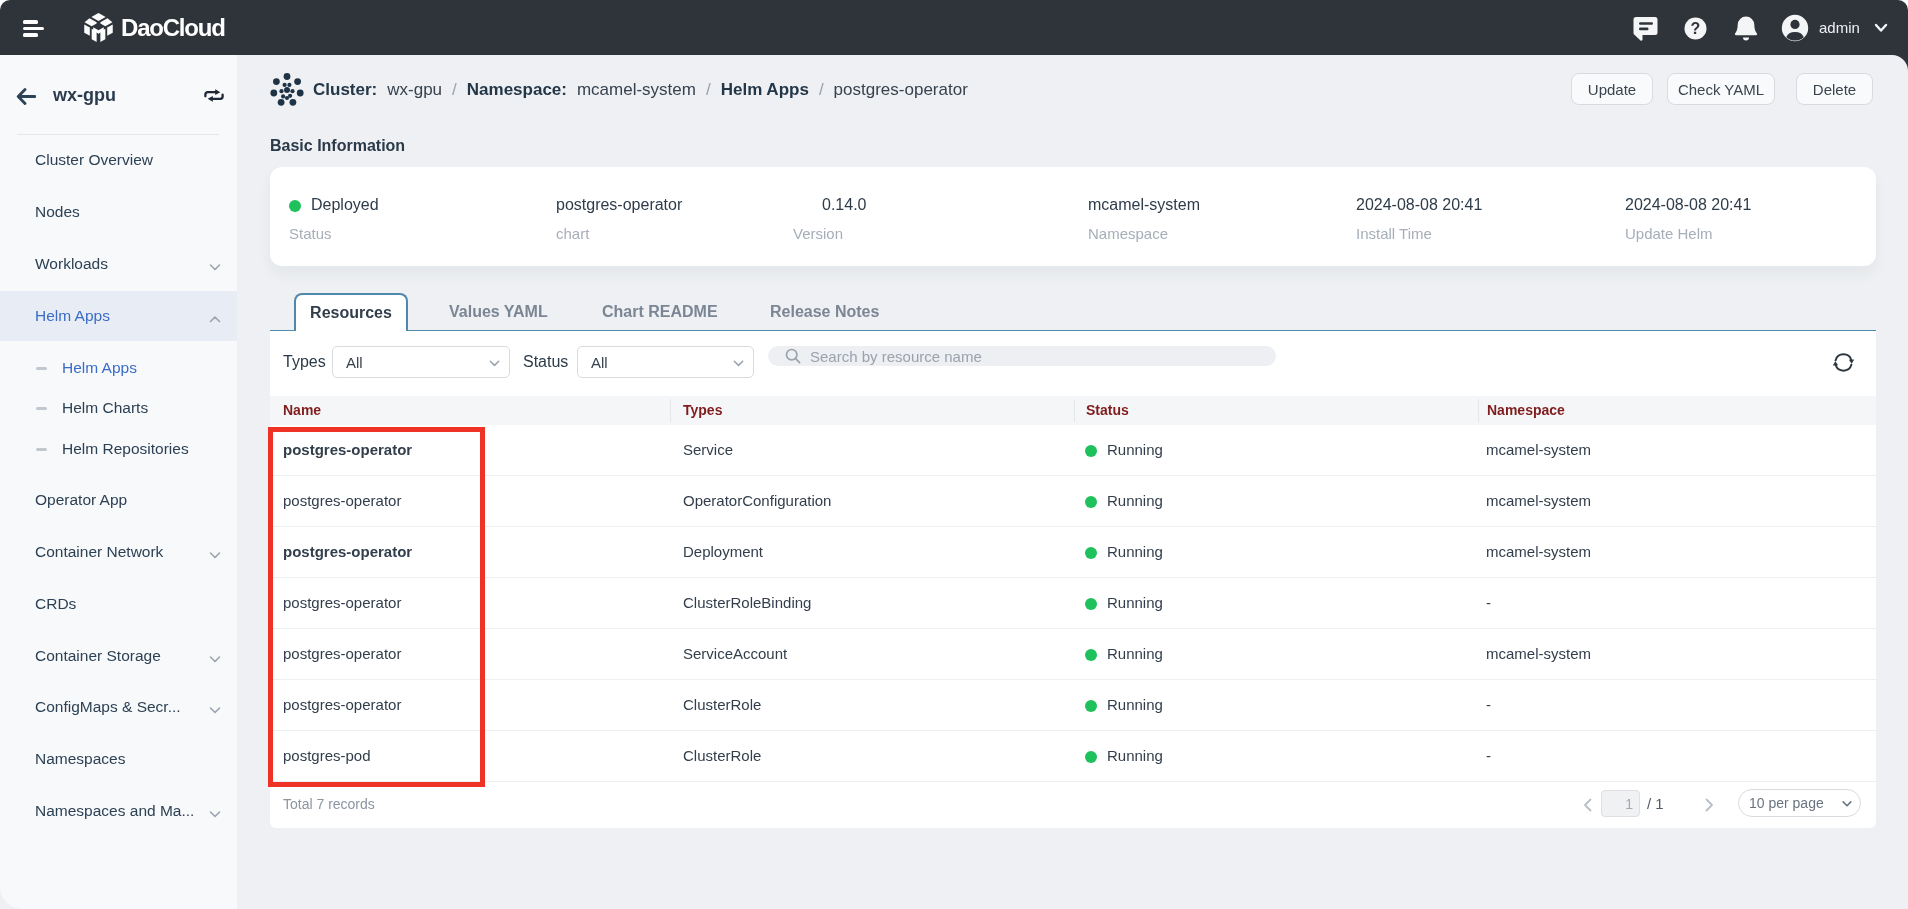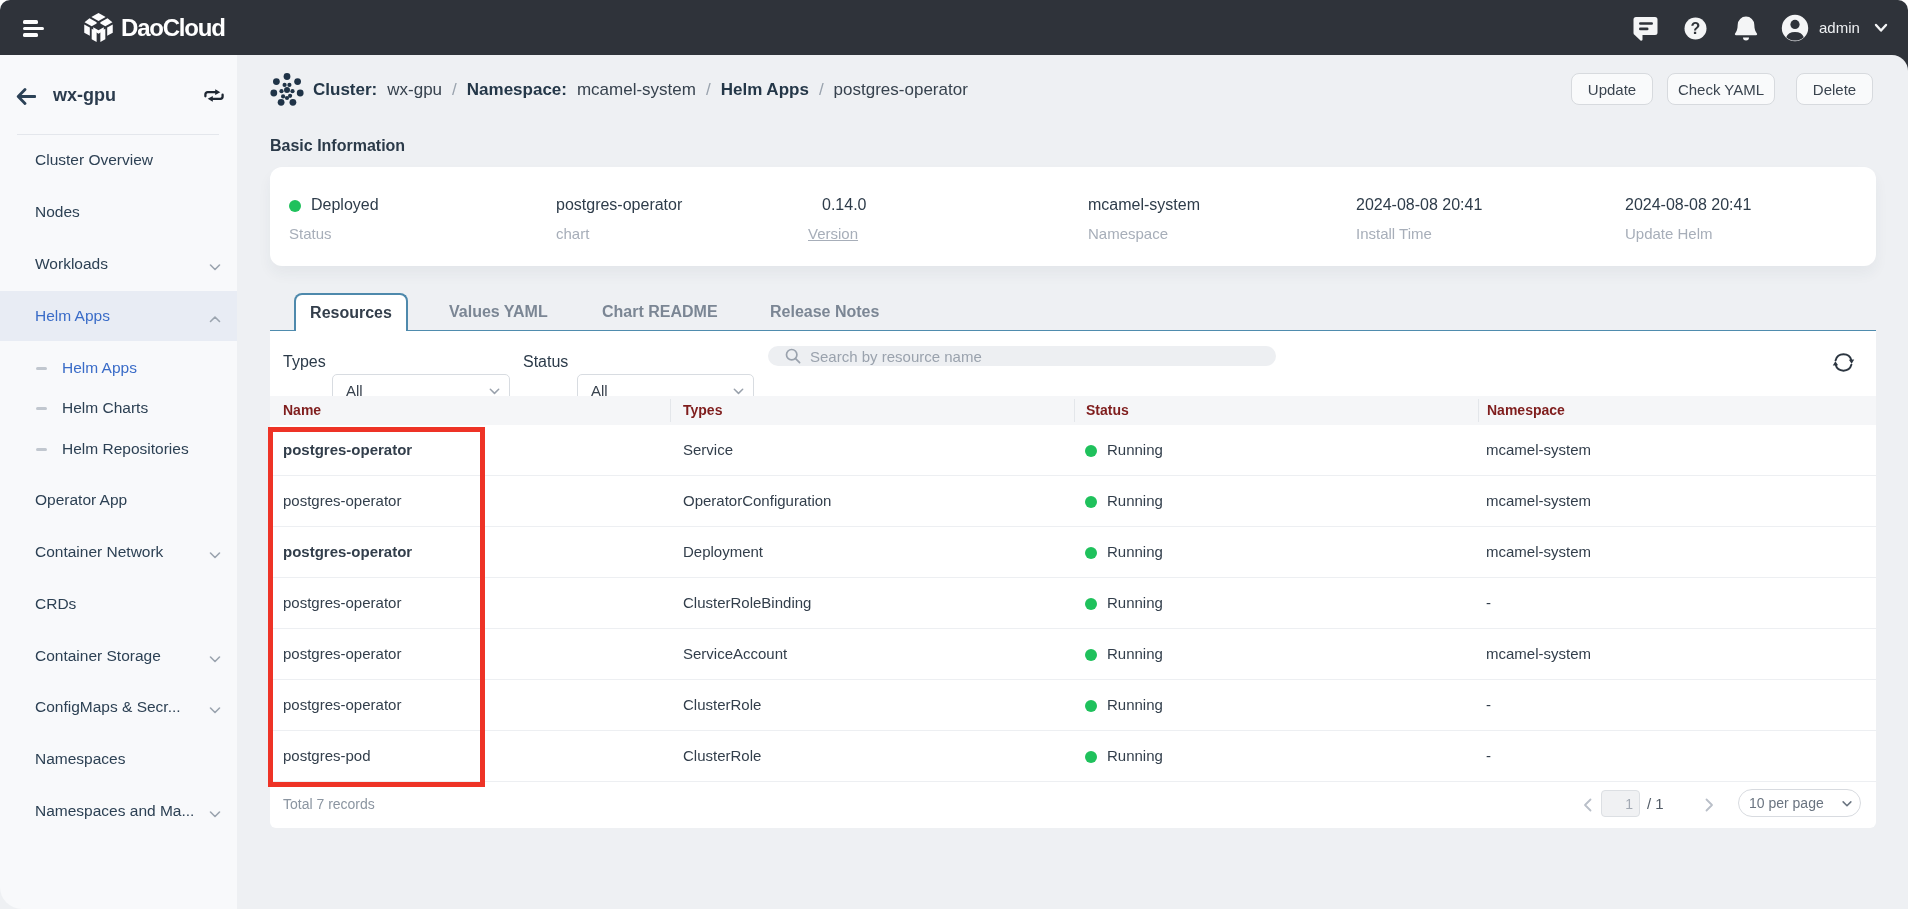--- a/index.html
+++ b/index.html
@@ -228,7 +228,7 @@
     <div class="cv" style="left:286px;">postgres-operator</div>
       <div class="cl" style="left:286px;">chart</div>
     <div class="cv" style="left:552px;">0.14.0</div>
-      <div class="cl" style="left:538px;text-decoration:underline;">Version</div>
+      <div class="cl" style="left:523px;">Version</div>
     <div class="cv" style="left:818px;">mcamel-system</div>
       <div class="cl" style="left:818px;">Namespace</div>
     <div class="cv" style="left:1086px;">2024-08-08 20:41</div>

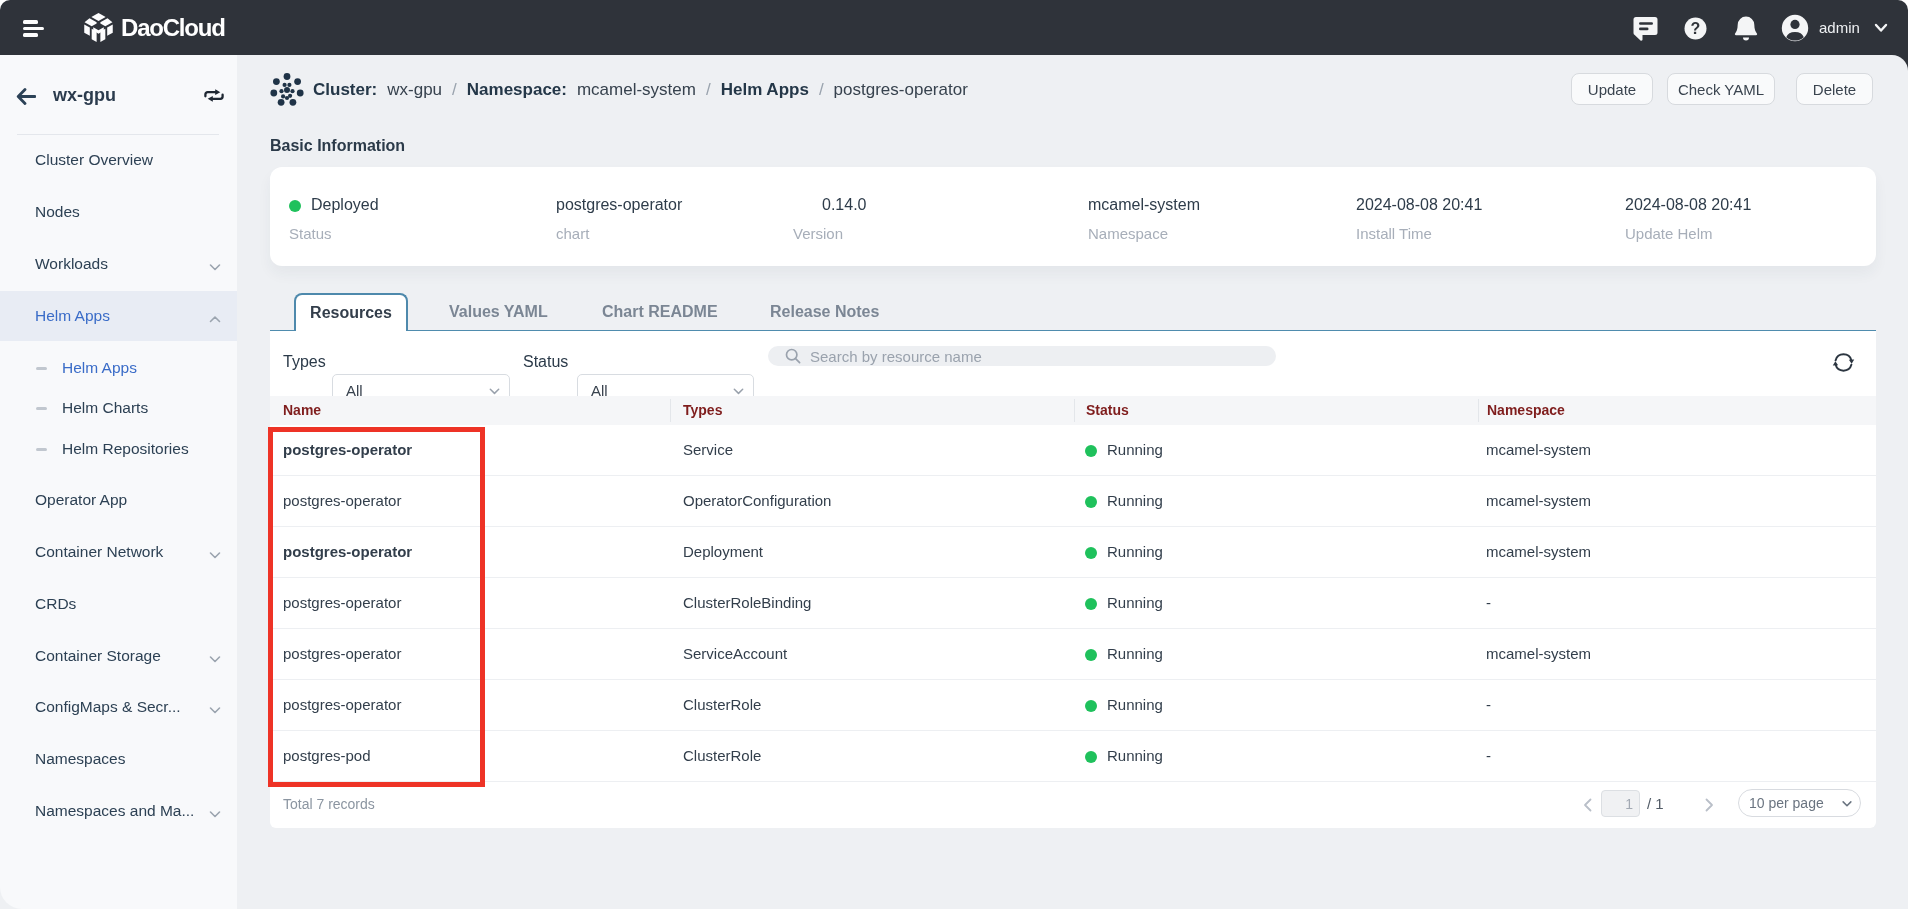--- a/index.html
+++ b/index.html
@@ -60,7 +60,7 @@
 .flabel { position:absolute; top:353px; font-size:16px; color:#2b3a49; }
 .dd { position:absolute; top:346px; height:32px; background:#fff; border:1px solid #d8dce1;
   border-radius:5px; font-size:15px; color:#38424e; display:flex; align-items:center;
-  padding-left:13px;margin-top:28px; }
+  padding-left:13px; }
 #search { position:absolute; left:768px; top:346px; width:508px; height:20px; background:#edeff2;
   border-radius:16px; display:flex; align-items:center; padding-left:17px; }
 #search span { color:#9aa2ad; font-size:15px; margin-left:9px; }

